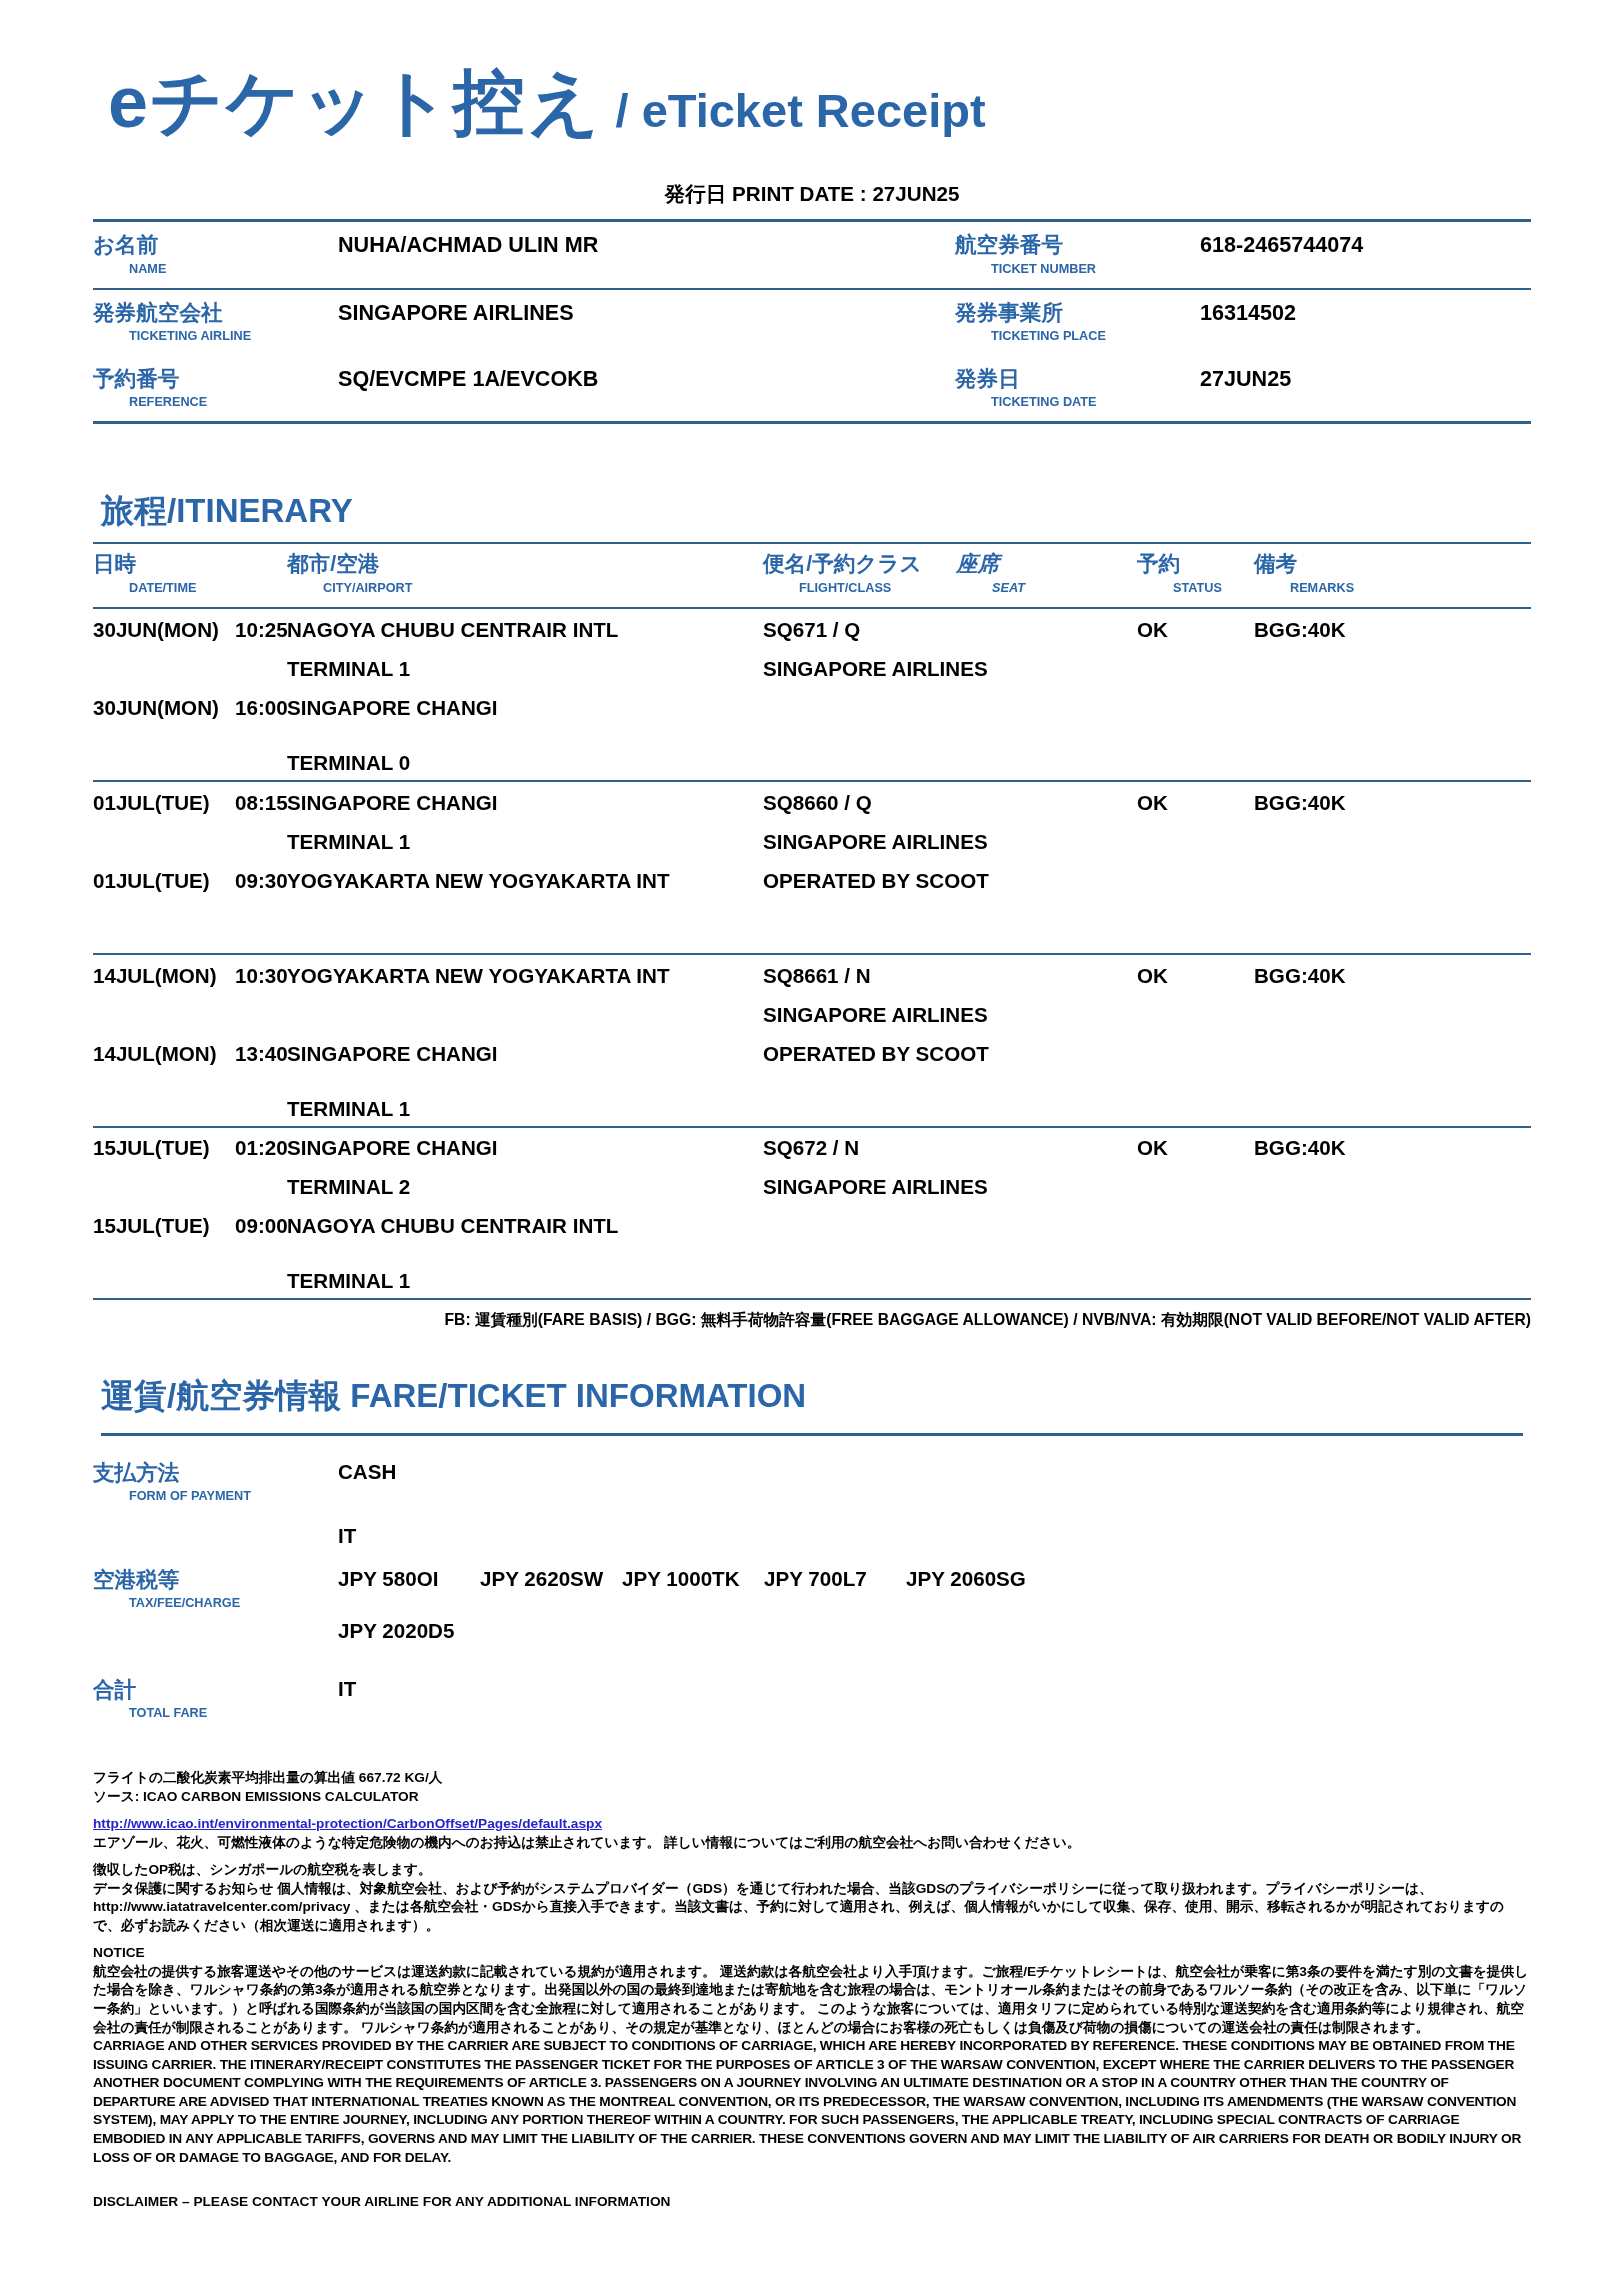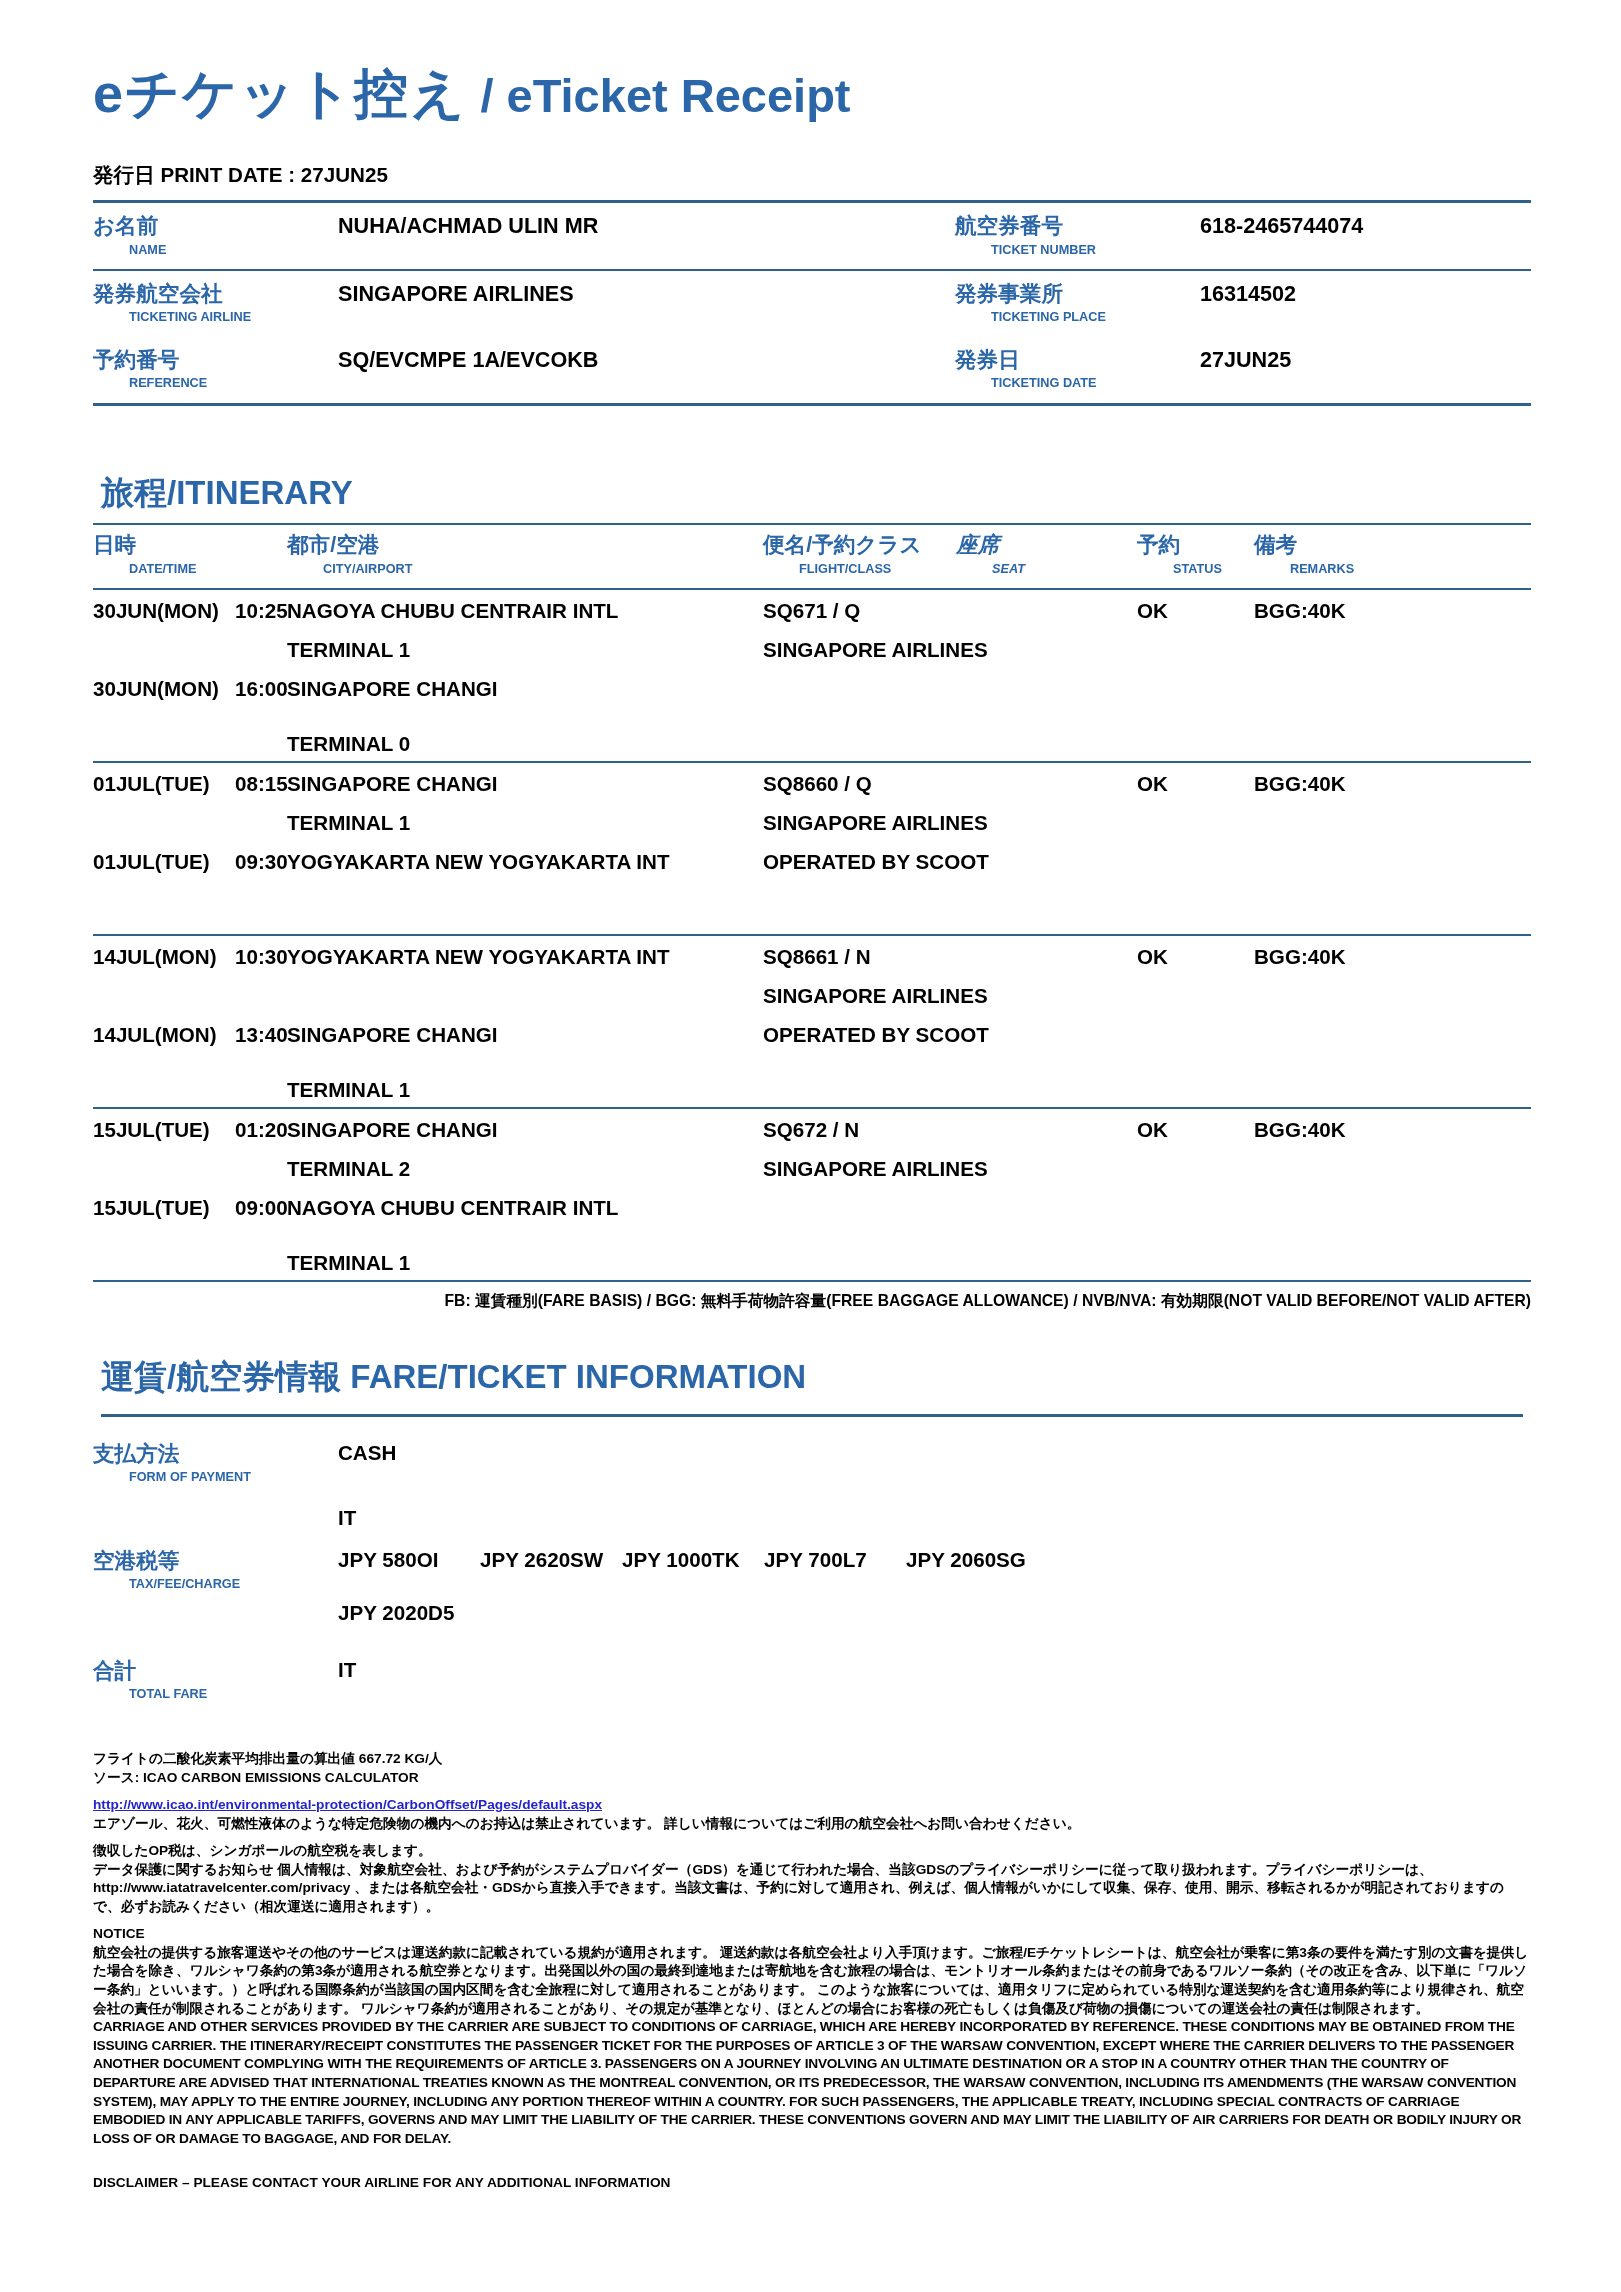--- a/index.html
+++ b/index.html
@@ -13,7 +13,7 @@
 
   
   .doc-title{margin:65px 0 0 0;color:var(--blue);font-weight:bold;line-height:1.05;}
-  .doc-title .t-jp{font-size:54px;letter-spacing:2px;}
+  .doc-title .t-jp{font-size:72px;letter-spacing:2px;margin-left:15px;}
   .doc-title .t-en{font-size:47px;}
   .print-date{margin-top:39px;text-align:left;font-size:20.6px;font-weight:bold;}
 

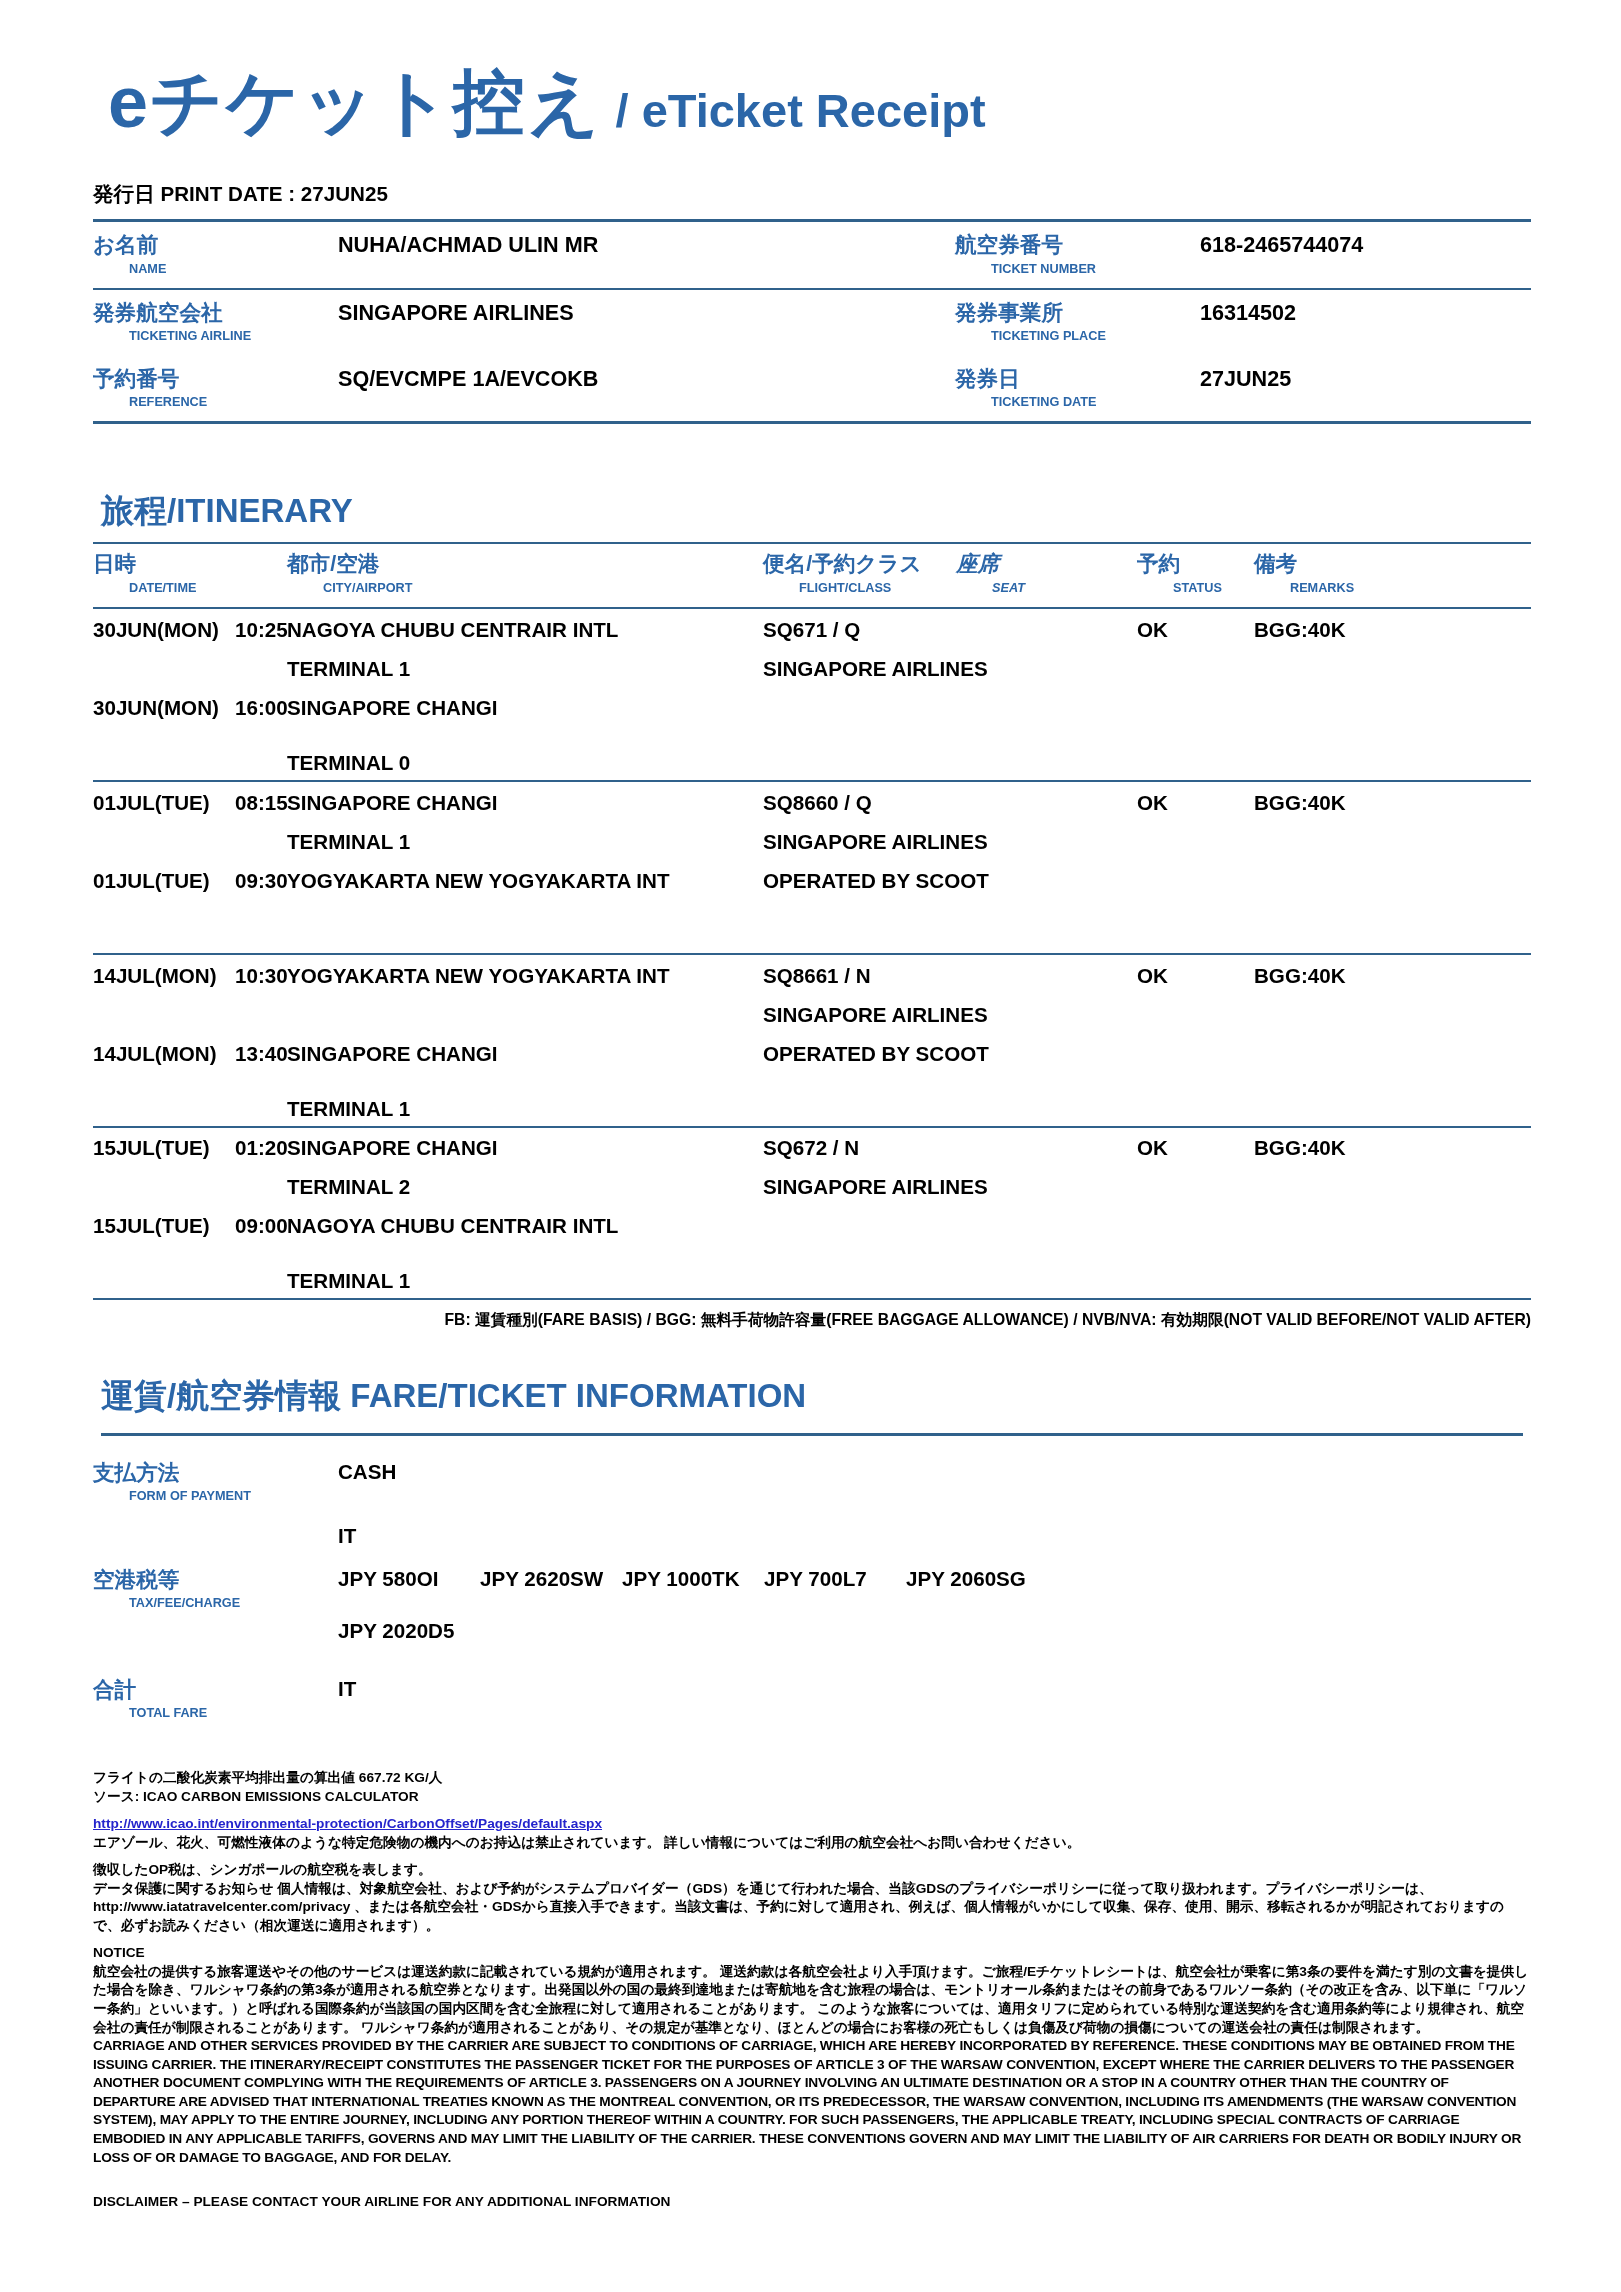--- a/index.html
+++ b/index.html
@@ -15,7 +15,7 @@
   .doc-title{margin:65px 0 0 0;color:var(--blue);font-weight:bold;line-height:1.05;}
   .doc-title .t-jp{font-size:72px;letter-spacing:2px;margin-left:15px;}
   .doc-title .t-en{font-size:47px;}
-  .print-date{margin-top:39px;text-align:left;font-size:20.6px;font-weight:bold;}
+  .print-date{margin-top:39px;text-align:center;font-size:20.6px;font-weight:bold;}
 
   
   .info-table{margin-top:11.8px;border-top:3.9px solid var(--rule);border-bottom:3.9px solid var(--rule);}

